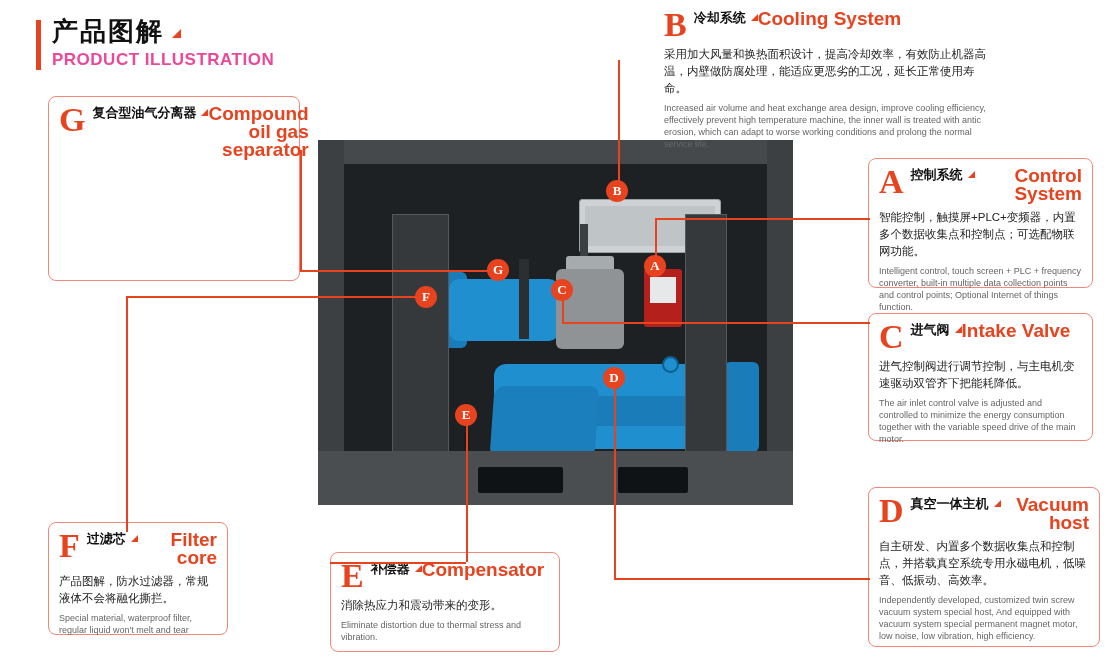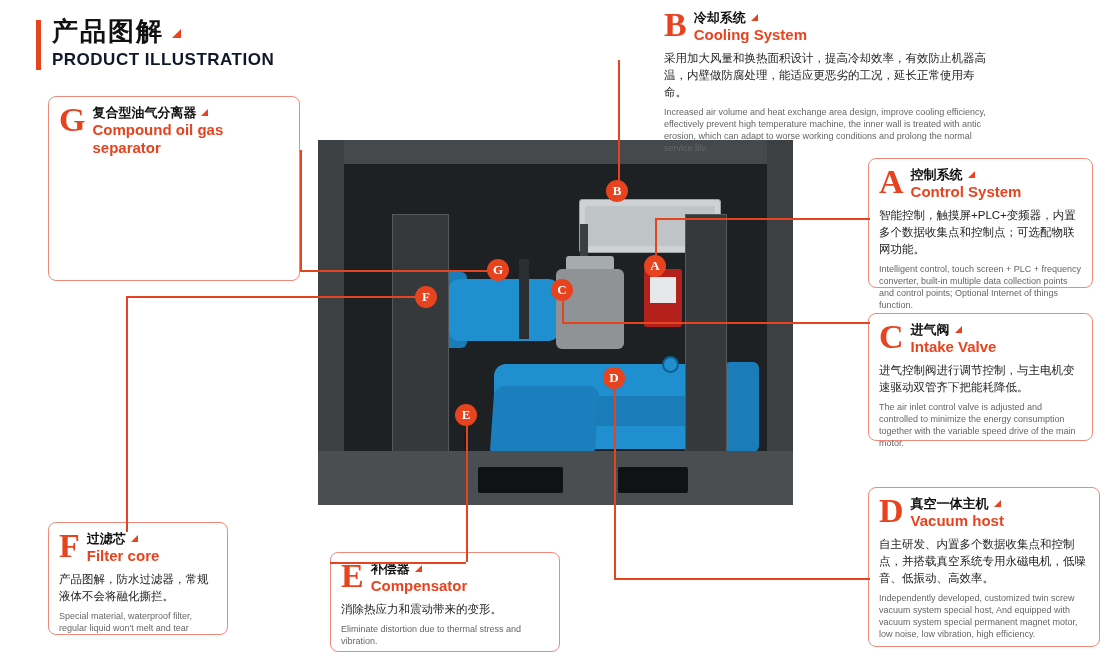--- a/index.html
+++ b/index.html
@@ -24,7 +24,7 @@
   .card{position:absolute;border:1px solid #f0897a;border-radius:8px;background:#fff;box-sizing:border-box;padding:8px 10px 8px 10px;}
   .card-head{display:flex;align-items:flex-start;}
   .letter{font-size:34px;font-weight:bold;color:#e8431f;line-height:30px;font-family:"Liberation Serif", serif;margin-right:7px;}
-  .head-text{display:flex;flex-direction:column;}
+  .head-text{display:flex;flex-direction:row;}
   .head-cn{font-size:13px;font-weight:bold;color:#111;line-height:16px;white-space:nowrap;}
   .head-en{font-size:15px;font-weight:bold;color:#e8431f;line-height:18px;}
   .tri-sm{display:inline-block;width:0;height:0;border-left:7px solid transparent;border-bottom:7px solid #e8431f;margin-left:5px;transform:translateY(-1px);}

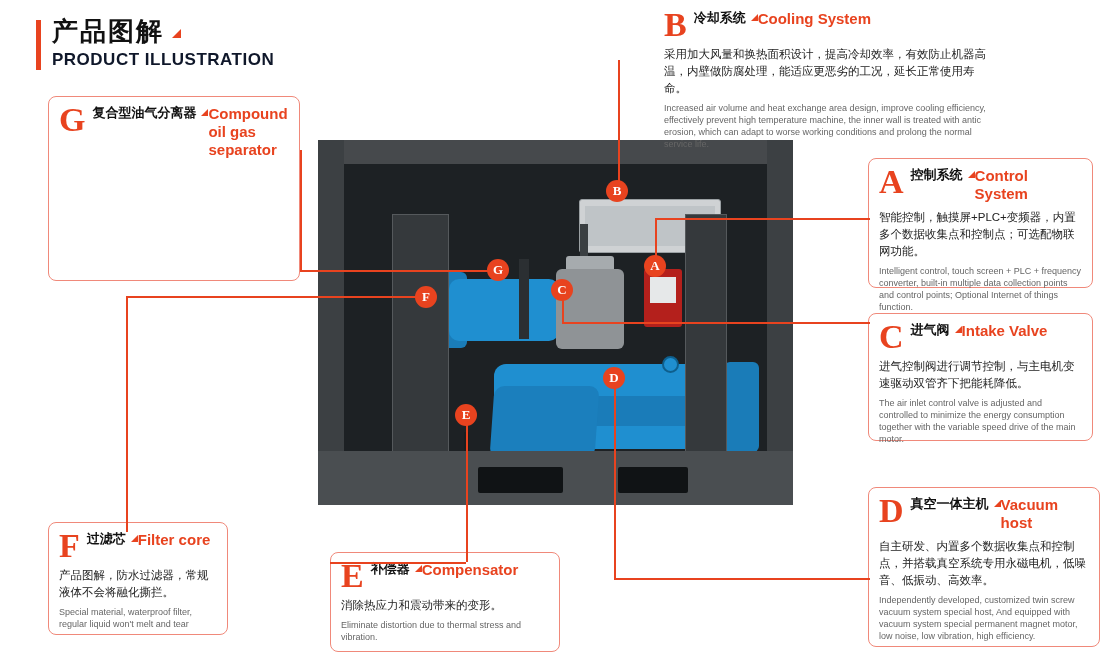--- a/index.html
+++ b/index.html
@@ -26,7 +26,7 @@
   .letter{font-size:34px;font-weight:bold;color:#e8431f;line-height:30px;font-family:"Liberation Serif", serif;margin-right:7px;}
   .head-text{display:flex;flex-direction:row;}
   .head-cn{font-size:13px;font-weight:bold;color:#111;line-height:16px;white-space:nowrap;}
-  .head-en{font-size:15px;font-weight:bold;color:#e8431f;line-height:18px;}
+  .head-en{font-size:19px;font-weight:bold;color:#e8431f;line-height:18px;text-align:right;}
   .tri-sm{display:inline-block;width:0;height:0;border-left:7px solid transparent;border-bottom:7px solid #e8431f;margin-left:5px;transform:translateY(-1px);}
   .body-cn{font-size:11.5px;color:#222;line-height:17px;margin-top:6px;}
   .body-en{font-size:9px;color:#666;line-height:12px;margin-top:5px;}

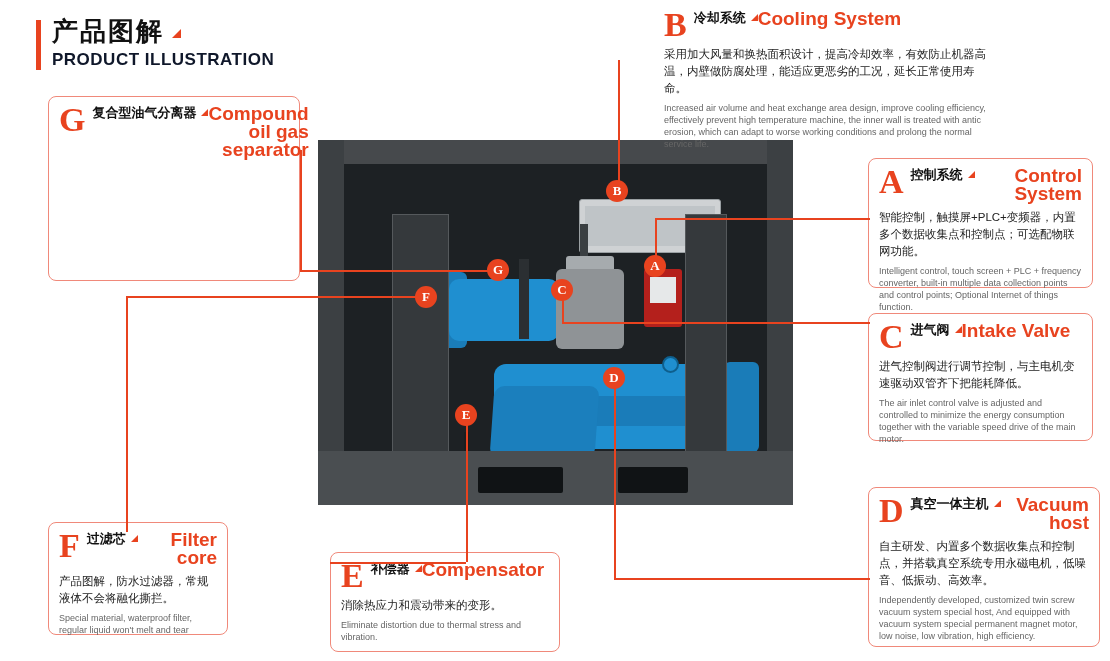--- a/index.html
+++ b/index.html
@@ -17,7 +17,7 @@
   .title-block{position:absolute;left:36px;top:16px;width:300px;}
   .title-bar{position:absolute;left:0;top:4px;width:5px;height:50px;background:#e8431f;}
   .title-cn{font-size:26px;font-weight:bold;color:#111;margin-left:16px;letter-spacing:2px;line-height:30px;}
-  .title-en{font-size:17px;font-weight:bold;color:#0f172a;margin-left:16px;letter-spacing:0.5px;line-height:24px;margin-top:2px;}
+  .title-en{font-size:17px;font-weight:bold;color:#ec4899;margin-left:16px;letter-spacing:0.5px;line-height:24px;margin-top:2px;}
   .tri{display:inline-block;width:0;height:0;border-left:9px solid transparent;border-bottom:9px solid #e8431f;margin-left:8px;transform:translateY(-2px);}
 
   

